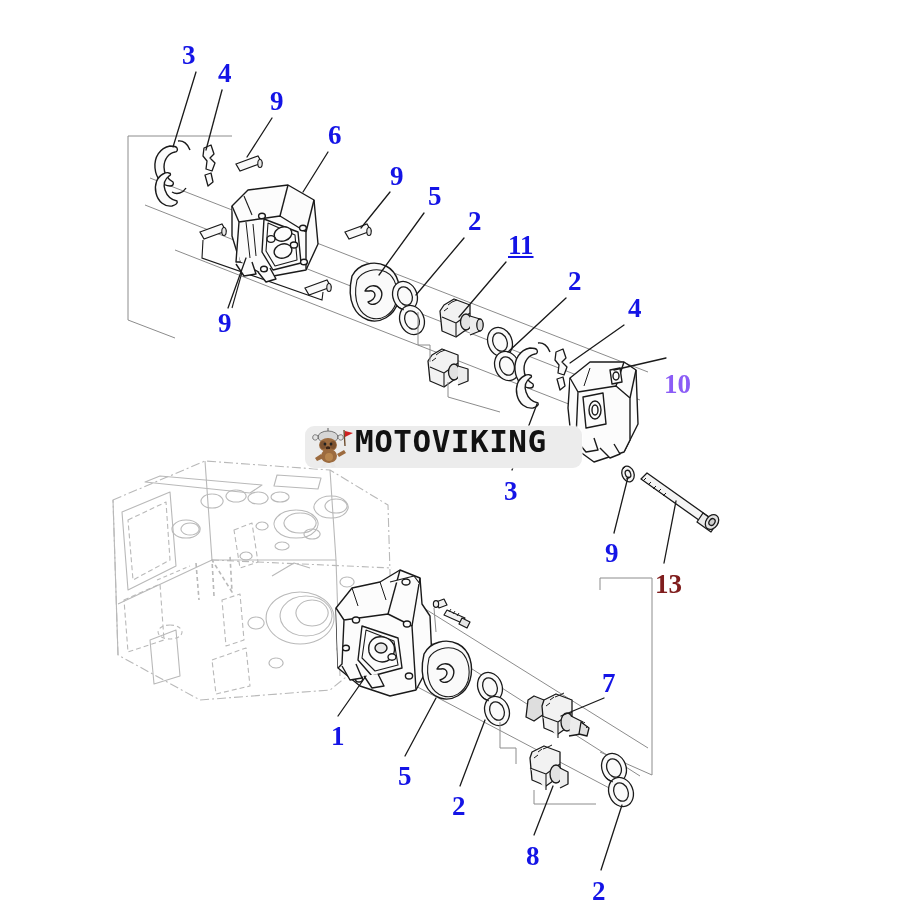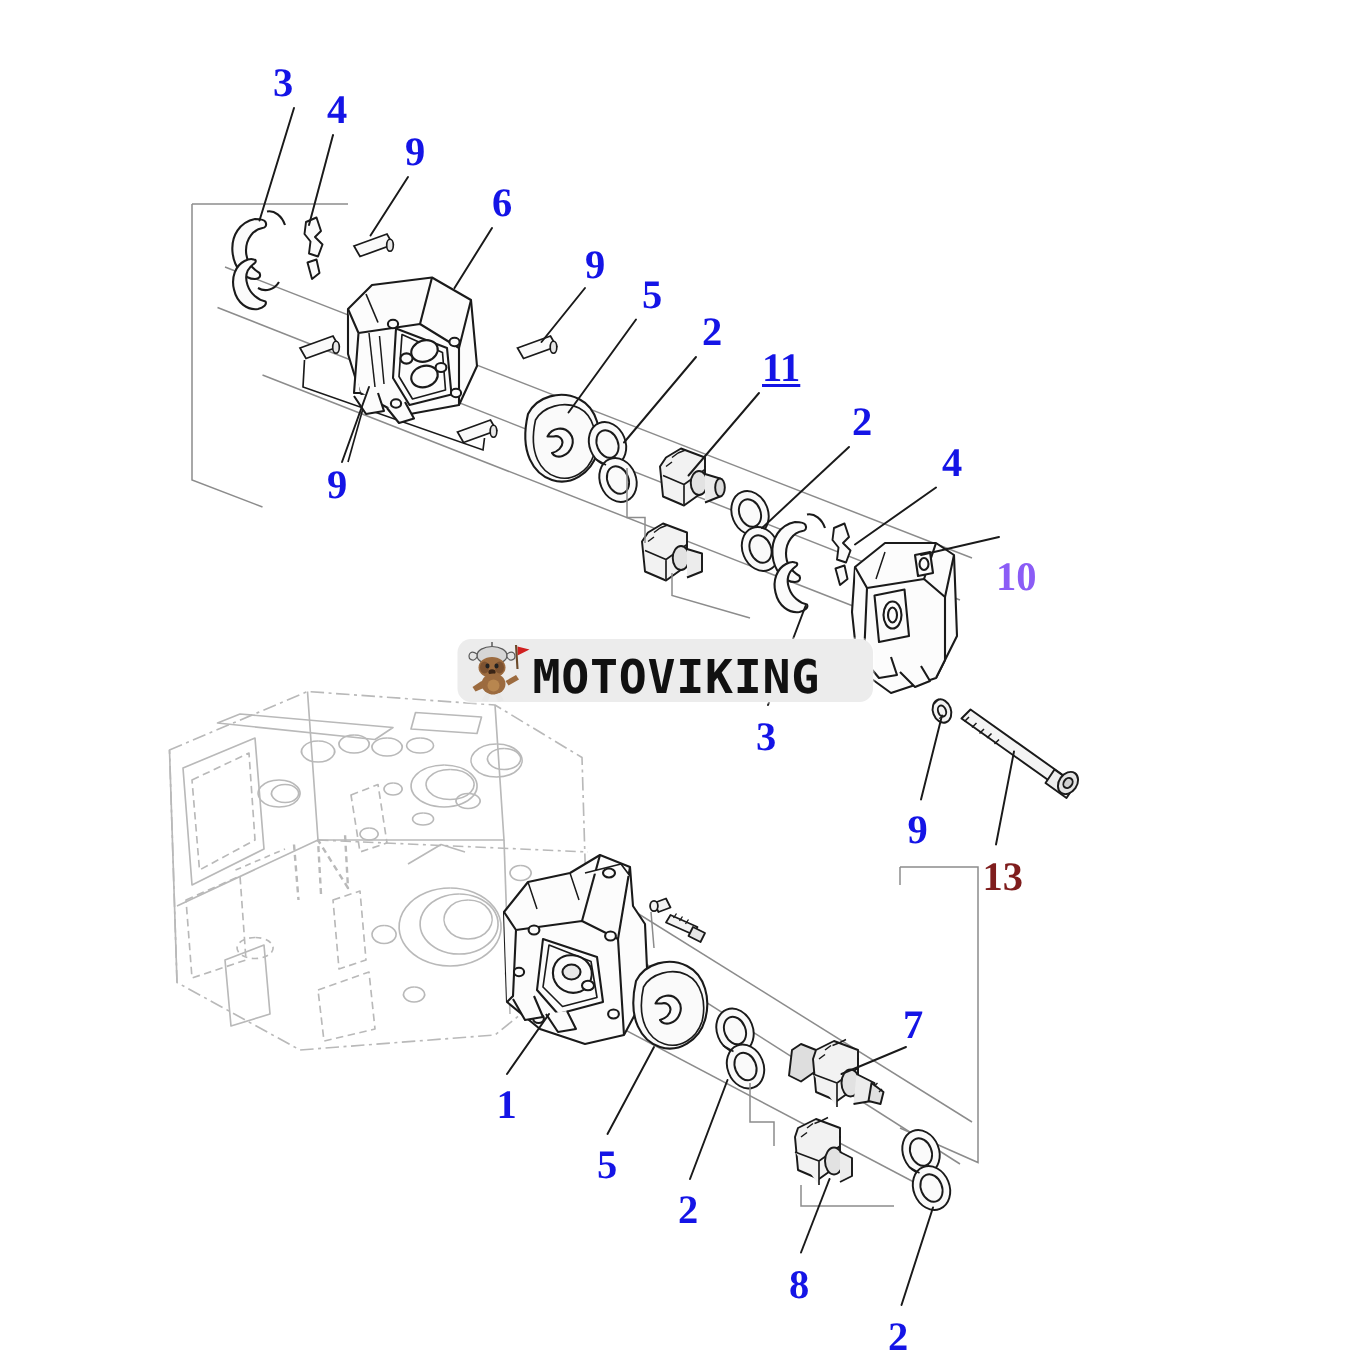--- a/index.html
+++ b/index.html
@@ -44,7 +44,7 @@
     background: #ececec;
     border-radius: 9px;
     display: flex;
-    align-items: flex-end;
+    align-items: flex-start;
     box-shadow: 0 0 0 1px rgba(255,255,255,0.5);
   }
   #watermark-mascot {

